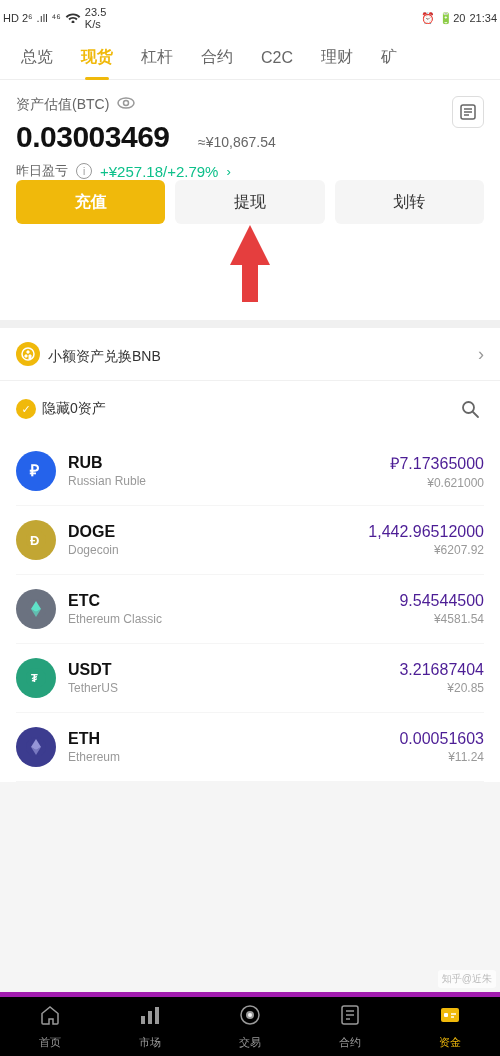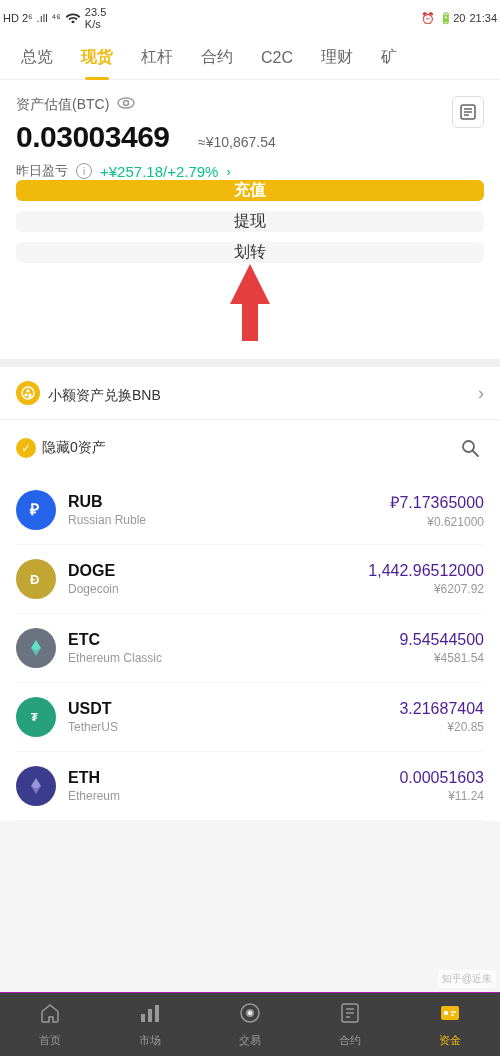--- a/index.html
+++ b/index.html
@@ -142,7 +142,6 @@
       display: flex;
       gap: 10px;
       margin-bottom: 16px;
-      flex-direction: column;
     }
     .btn-primary {
       flex: 1;

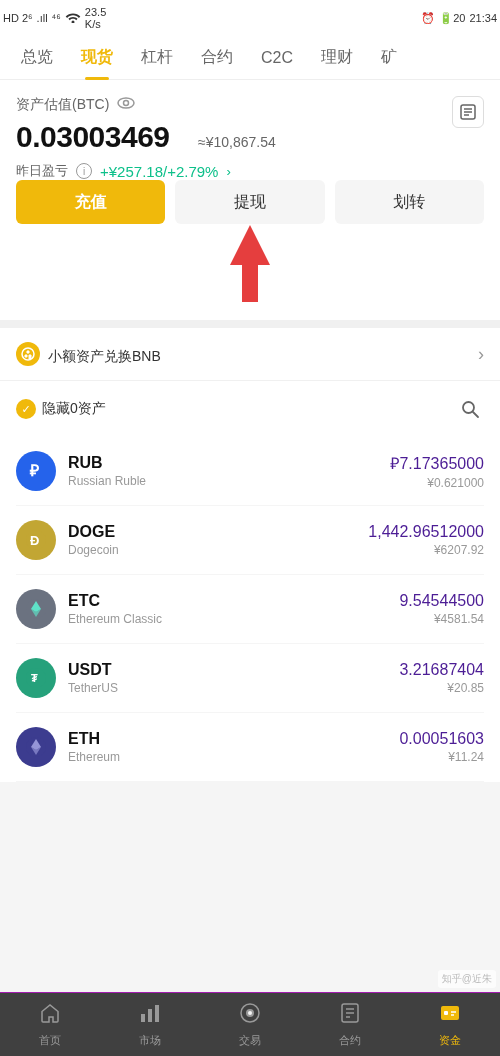--- a/index.html
+++ b/index.html
@@ -290,8 +290,8 @@
       left: 0;
       width: 500px;
       height: 64px;
-      background: #404040;
-      border-top: 1px solid #a21caf;
+      background: #000000;
+      border-top: 5px solid #a21caf;
       display: flex;
       align-items: center;
     }

